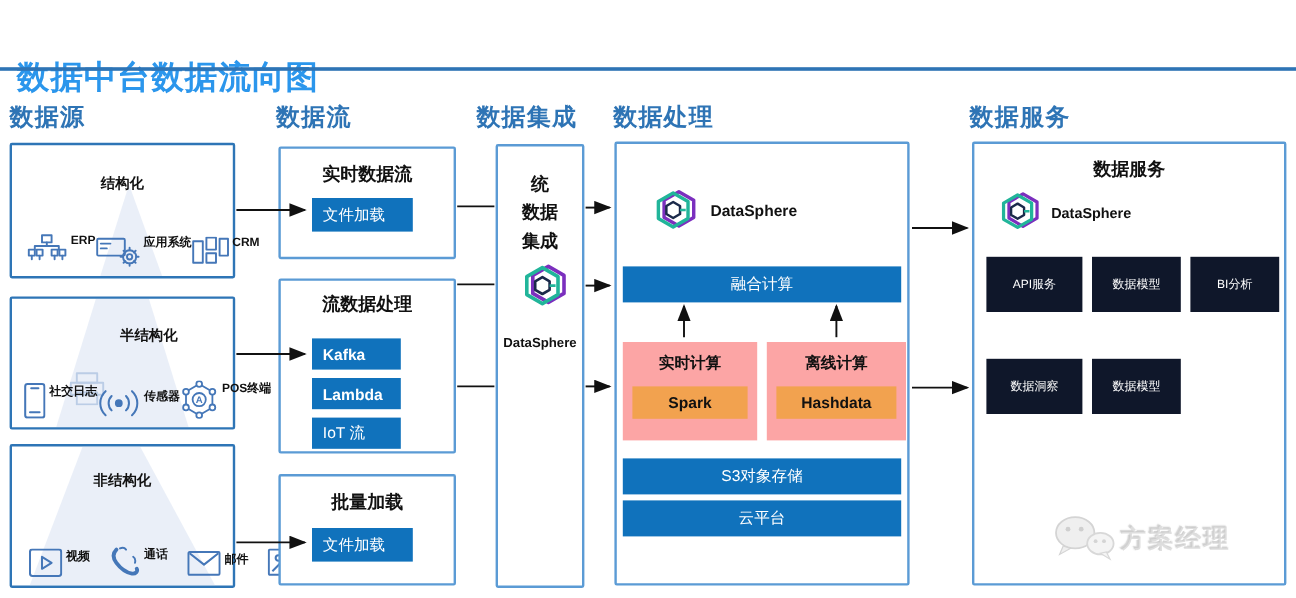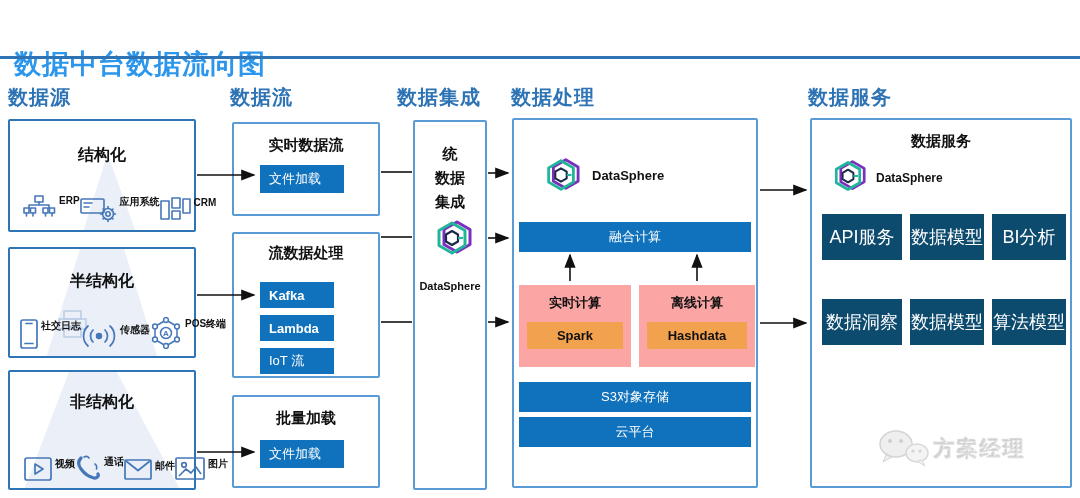--- a/index.html
+++ b/index.html
@@ -12,7 +12,7 @@
   .box{position:absolute;background:#fff;border:2px solid #5B9BD5;border-radius:2px;box-sizing:border-box;}
   .src-box{border-color:#2E75B6;}
   .beam{position:absolute;inset:0;background:#D9E2F3;opacity:.55;pointer-events:none;}
-  .box-title{position:absolute;left:0;width:100%;text-align:center;font-size:16px;font-weight:bold;color:#111;}
+  .box-title{position:absolute;left:0;width:100%;text-align:center;font-size:12px;font-weight:bold;color:#111;}
   .icon-row{position:absolute;left:0;right:0;bottom:7px;display:flex;justify-content:space-between;
           align-items:flex-end;padding:0 12px;}
   .src-item{display:flex;flex-direction:row;gap:3px;position:relative;}

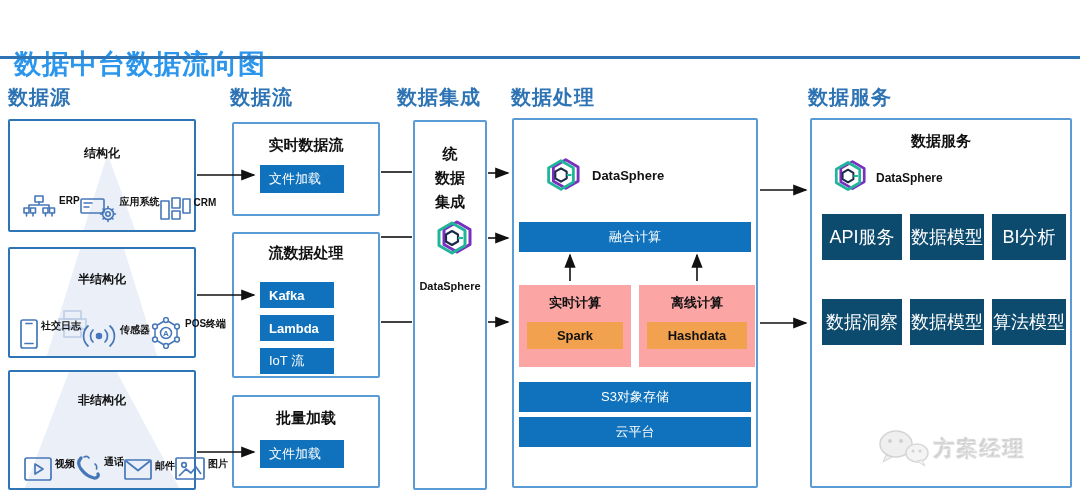--- a/index.html
+++ b/index.html
@@ -30,7 +30,7 @@
   .panel-title{position:absolute;top:9px;left:0;width:100%;text-align:center;font-size:13px;font-weight:bold;color:#111;}
   .engine{position:absolute;background:#F2A24F;color:#111;font-weight:bold;font-size:13px;
           display:flex;align-items:center;justify-content:center;}
-  .svc-btn{position:absolute;background:#0c4a6e;color:#fff;font-size:18px;display:flex;
+  .svc-btn{position:absolute;background:#0f172a;color:#fff;font-size:10px;display:flex;
           align-items:center;justify-content:center;text-align:center;}
   .overlay{position:absolute;left:0;top:0;z-index:5;pointer-events:none;}
   .watermark{position:absolute;left:876px;top:428px;z-index:6;display:flex;align-items:center;gap:4px;}

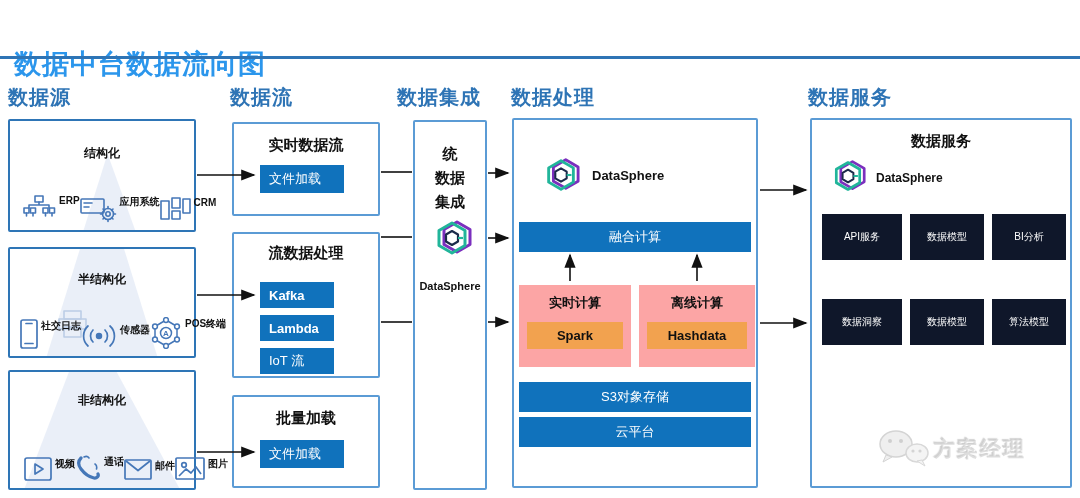--- a/index.html
+++ b/index.html
@@ -98,7 +98,7 @@
 
   <div class="box src-box" style="left:8px;top:247px;width:188px;height:111px;">
     <div class="beam" style="clip-path:polygon(38% 0%,62% 0%,80% 100%,20% 100%);"></div>
-    <div class="box-title" style="top:22px;">半结构化</div>
+    <div class="box-title" style="top:22px;padding-left:22px;">半结构化</div>
     <svg class="icon" width="30" height="28" viewBox="0 0 30 28" style="position:absolute;left:48px;bottom:18px;opacity:.28;">
       <g fill="none" stroke="#4577B8" stroke-width="1.6" stroke-linejoin="round">
         <rect x="6" y="1" width="17" height="8"></rect>

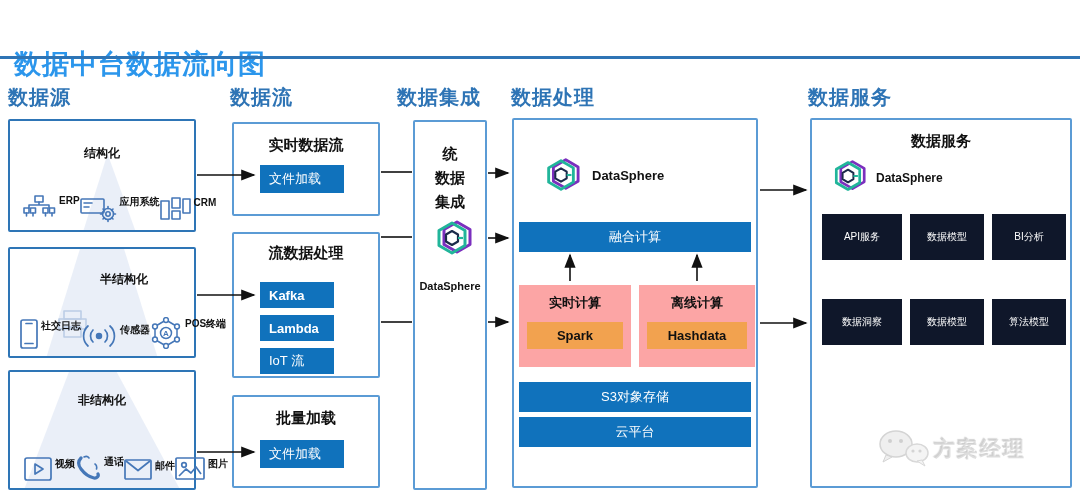--- a/index.html
+++ b/index.html
@@ -271,7 +271,6 @@
 
     <div class="svc-btn" style="left:10px;top:179px;width:80px;height:46px;">数据洞察</div>
     <div class="svc-btn" style="left:98px;top:179px;width:74px;height:46px;">数据模型</div>
-    <div class="svc-btn" style="left:180px;top:179px;width:74px;height:46px;">算法模型</div>
   </div>
 
   <svg class="overlay" width="1080" height="498">

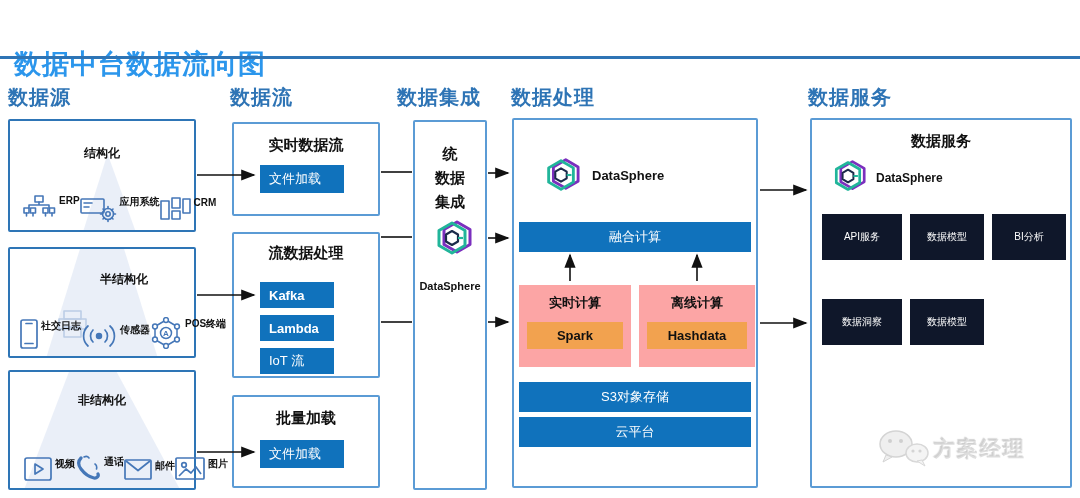--- a/index.html
+++ b/index.html
@@ -150,7 +150,7 @@
   <div class="box src-box" style="left:8px;top:370px;width:188px;height:120px;">
     <div class="beam" style="clip-path:polygon(32% 0%,58% 0%,92% 100%,8% 100%);"></div>
     <div class="box-title" style="top:20px;">非结构化</div>
-    <div class="icon-row" style="padding:0 14px;">
+    <div class="icon-row" style="padding:0 14px;gap:16px;">
       <div class="src-item">
         <svg class="icon" width="28" height="24" viewBox="0 0 28 24">
           <g fill="none" stroke="#4577B8" stroke-width="1.7" stroke-linejoin="round">

